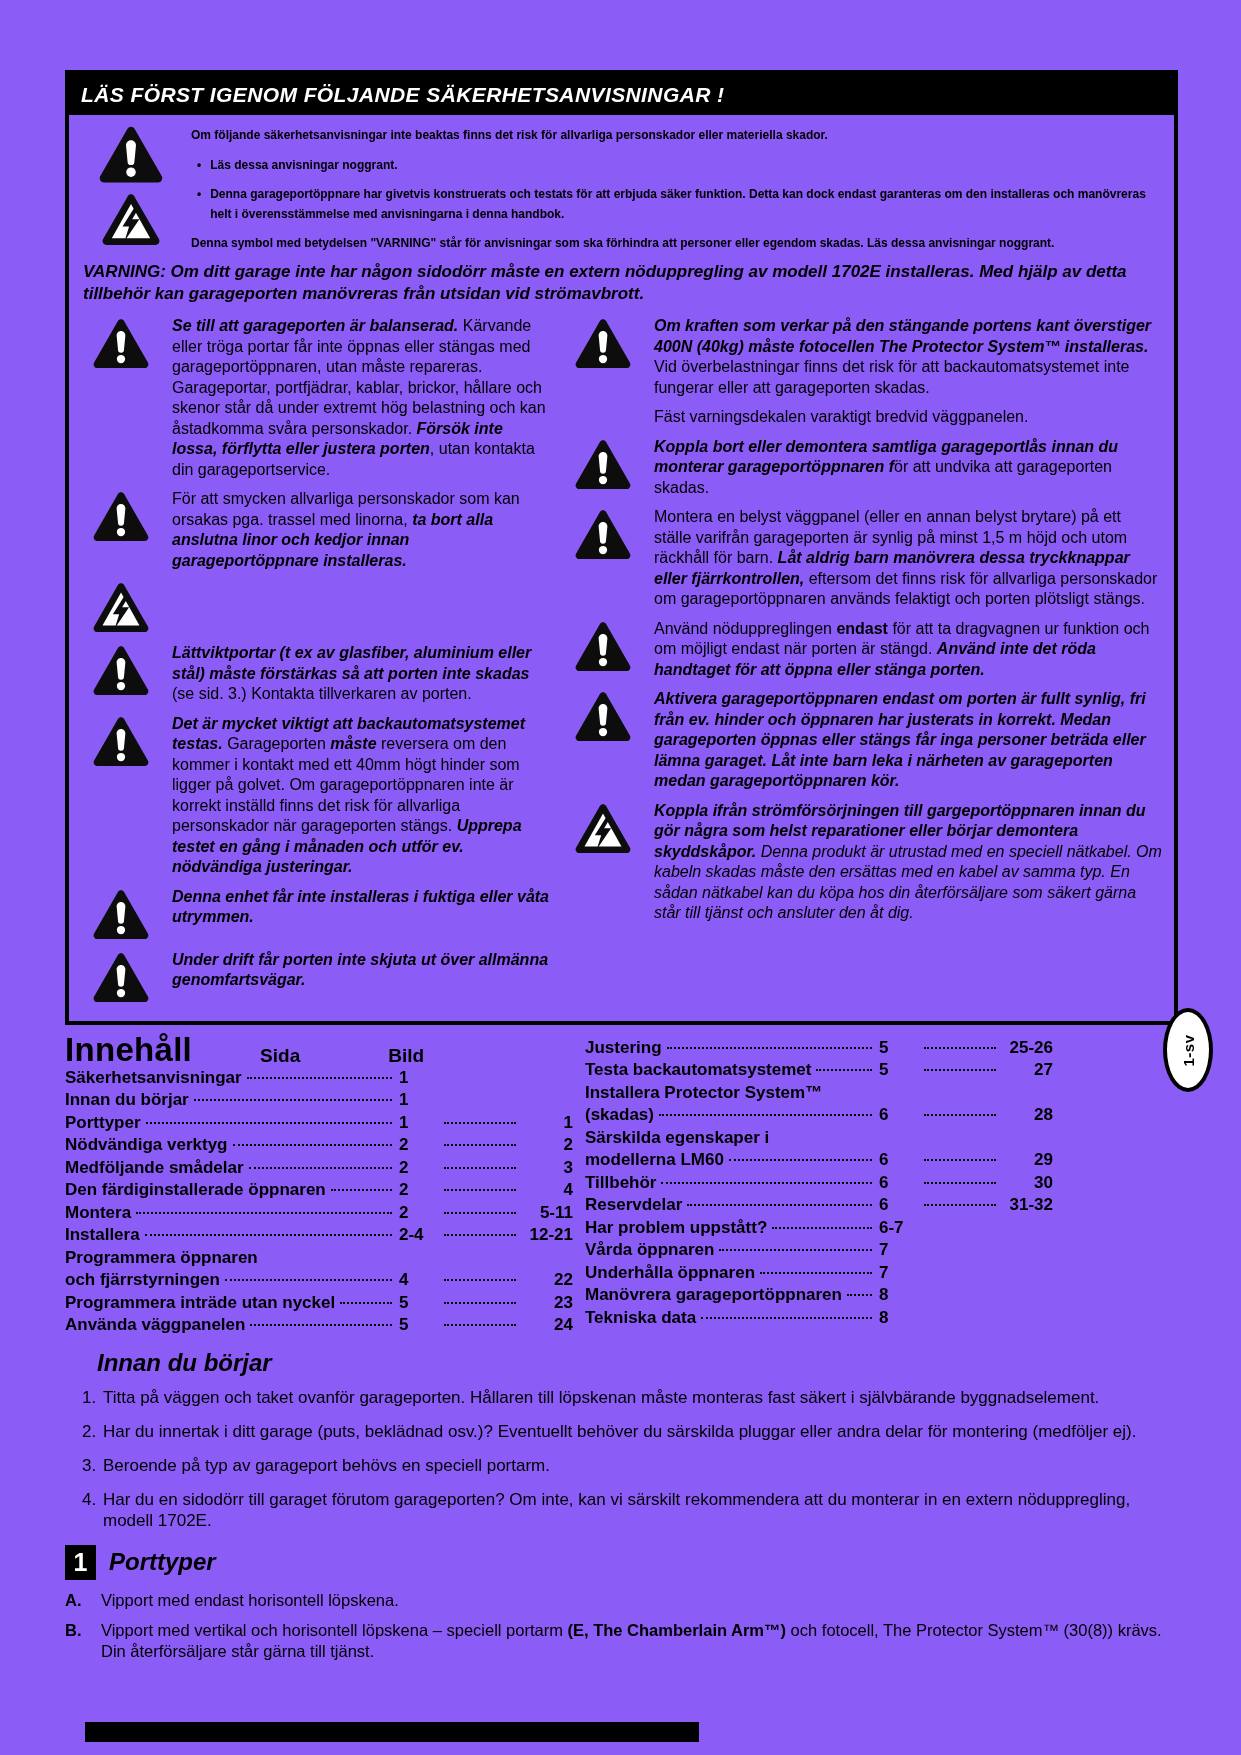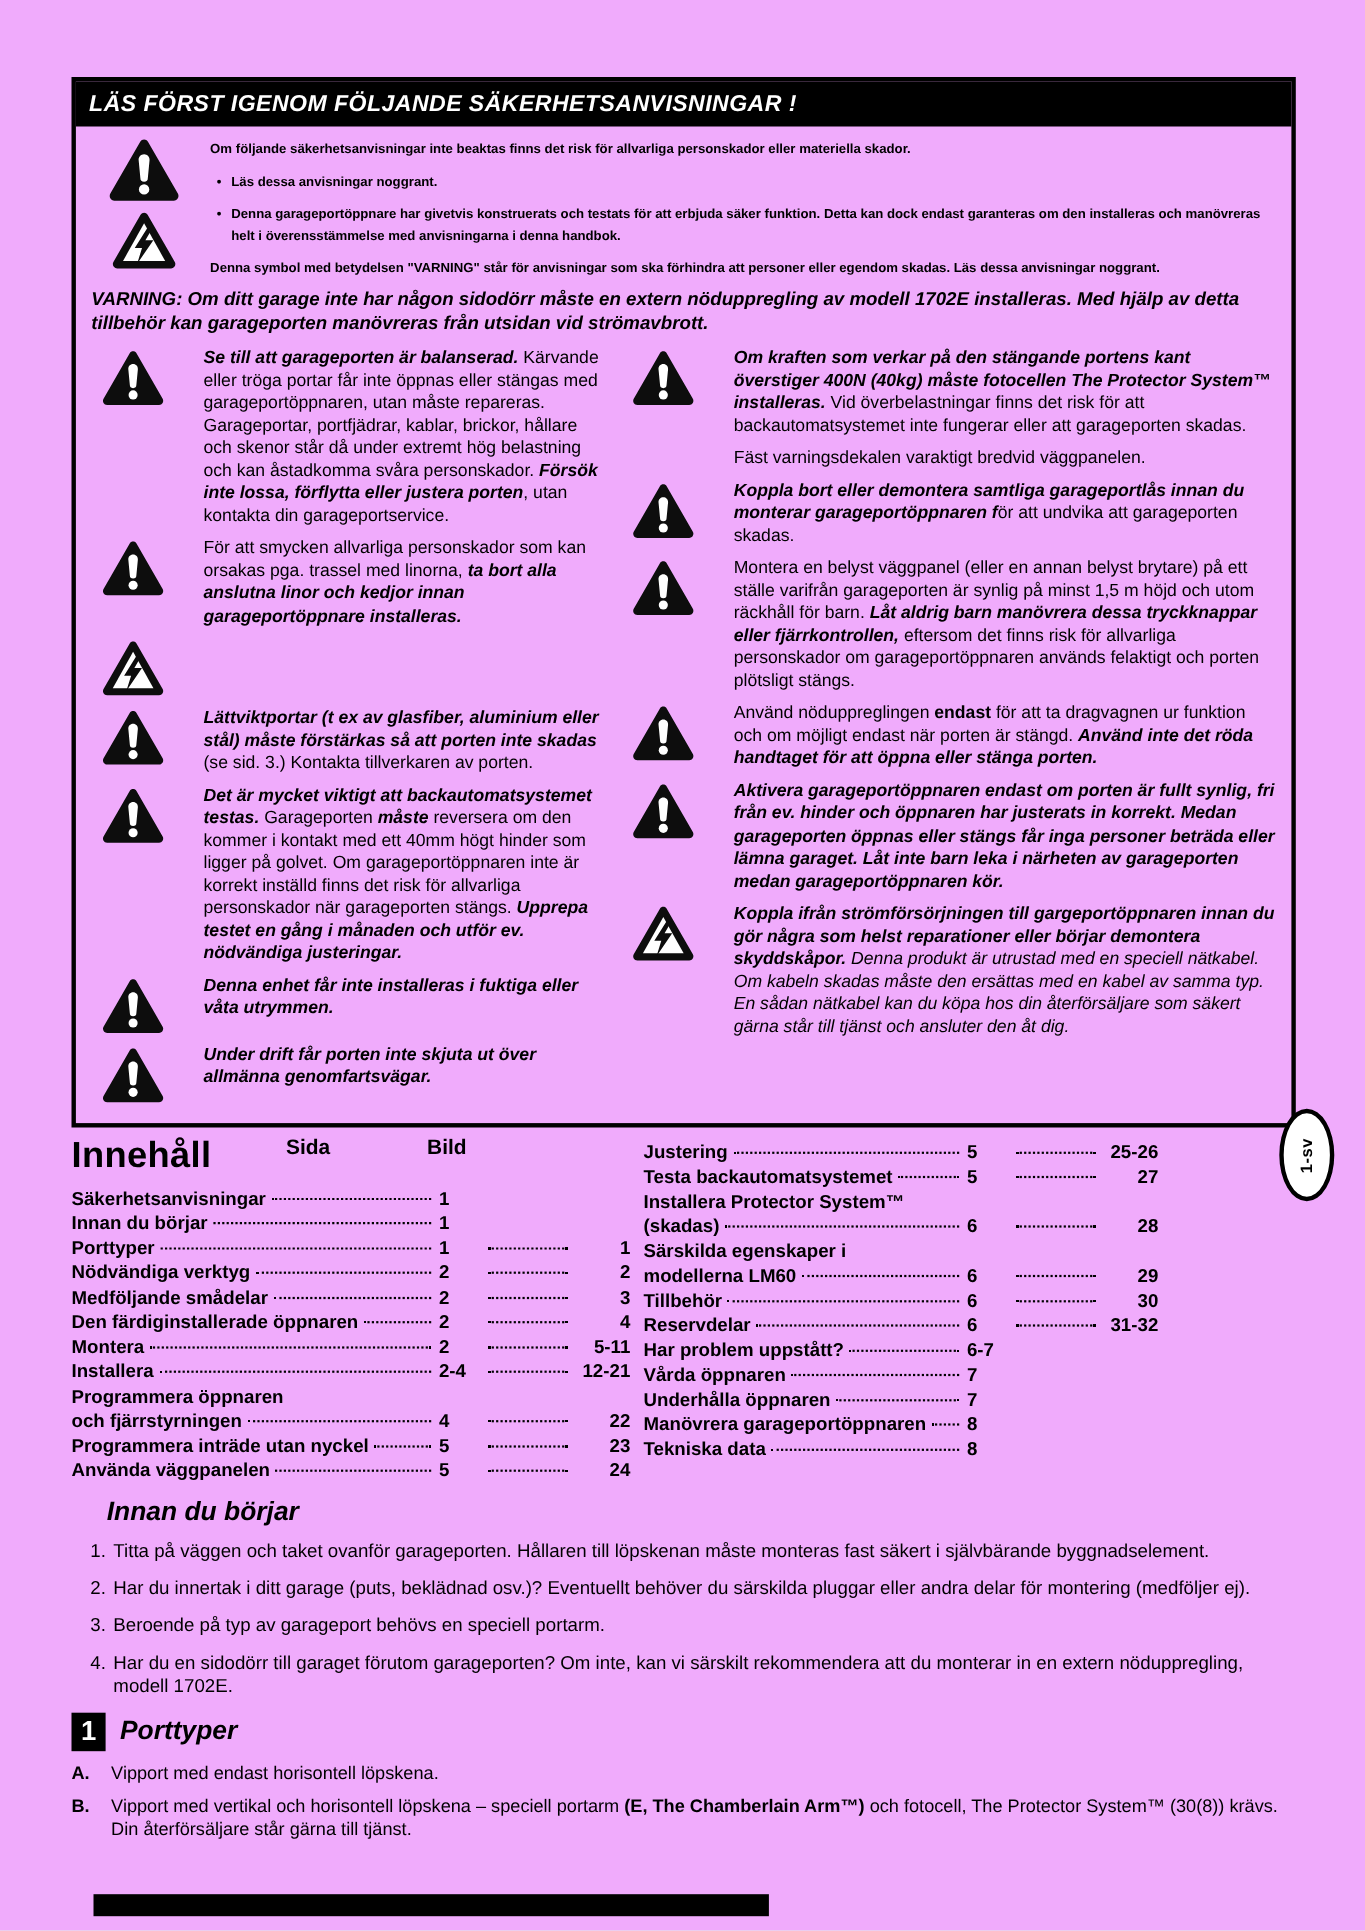--- a/index.html
+++ b/index.html
@@ -4,7 +4,7 @@
 <style>
   html,body{margin:0;padding:0;background:#e8e8e8;}
   body{width:1241px;height:1755px;position:relative;font-family:"Liberation Sans",sans-serif;color:#000;}
-  .page{position:absolute;inset:0;background:#f0abfc;padding:70px 63px 0 65px;box-sizing:border-box;overflow:hidden;}
+  .page{position:absolute;inset:0;background:#8b5cf6;padding:70px 63px 0 65px;box-sizing:border-box;overflow:hidden;}
   .b{font-weight:bold}.i{font-style:italic}.bi{font-weight:bold;font-style:italic}
 
   

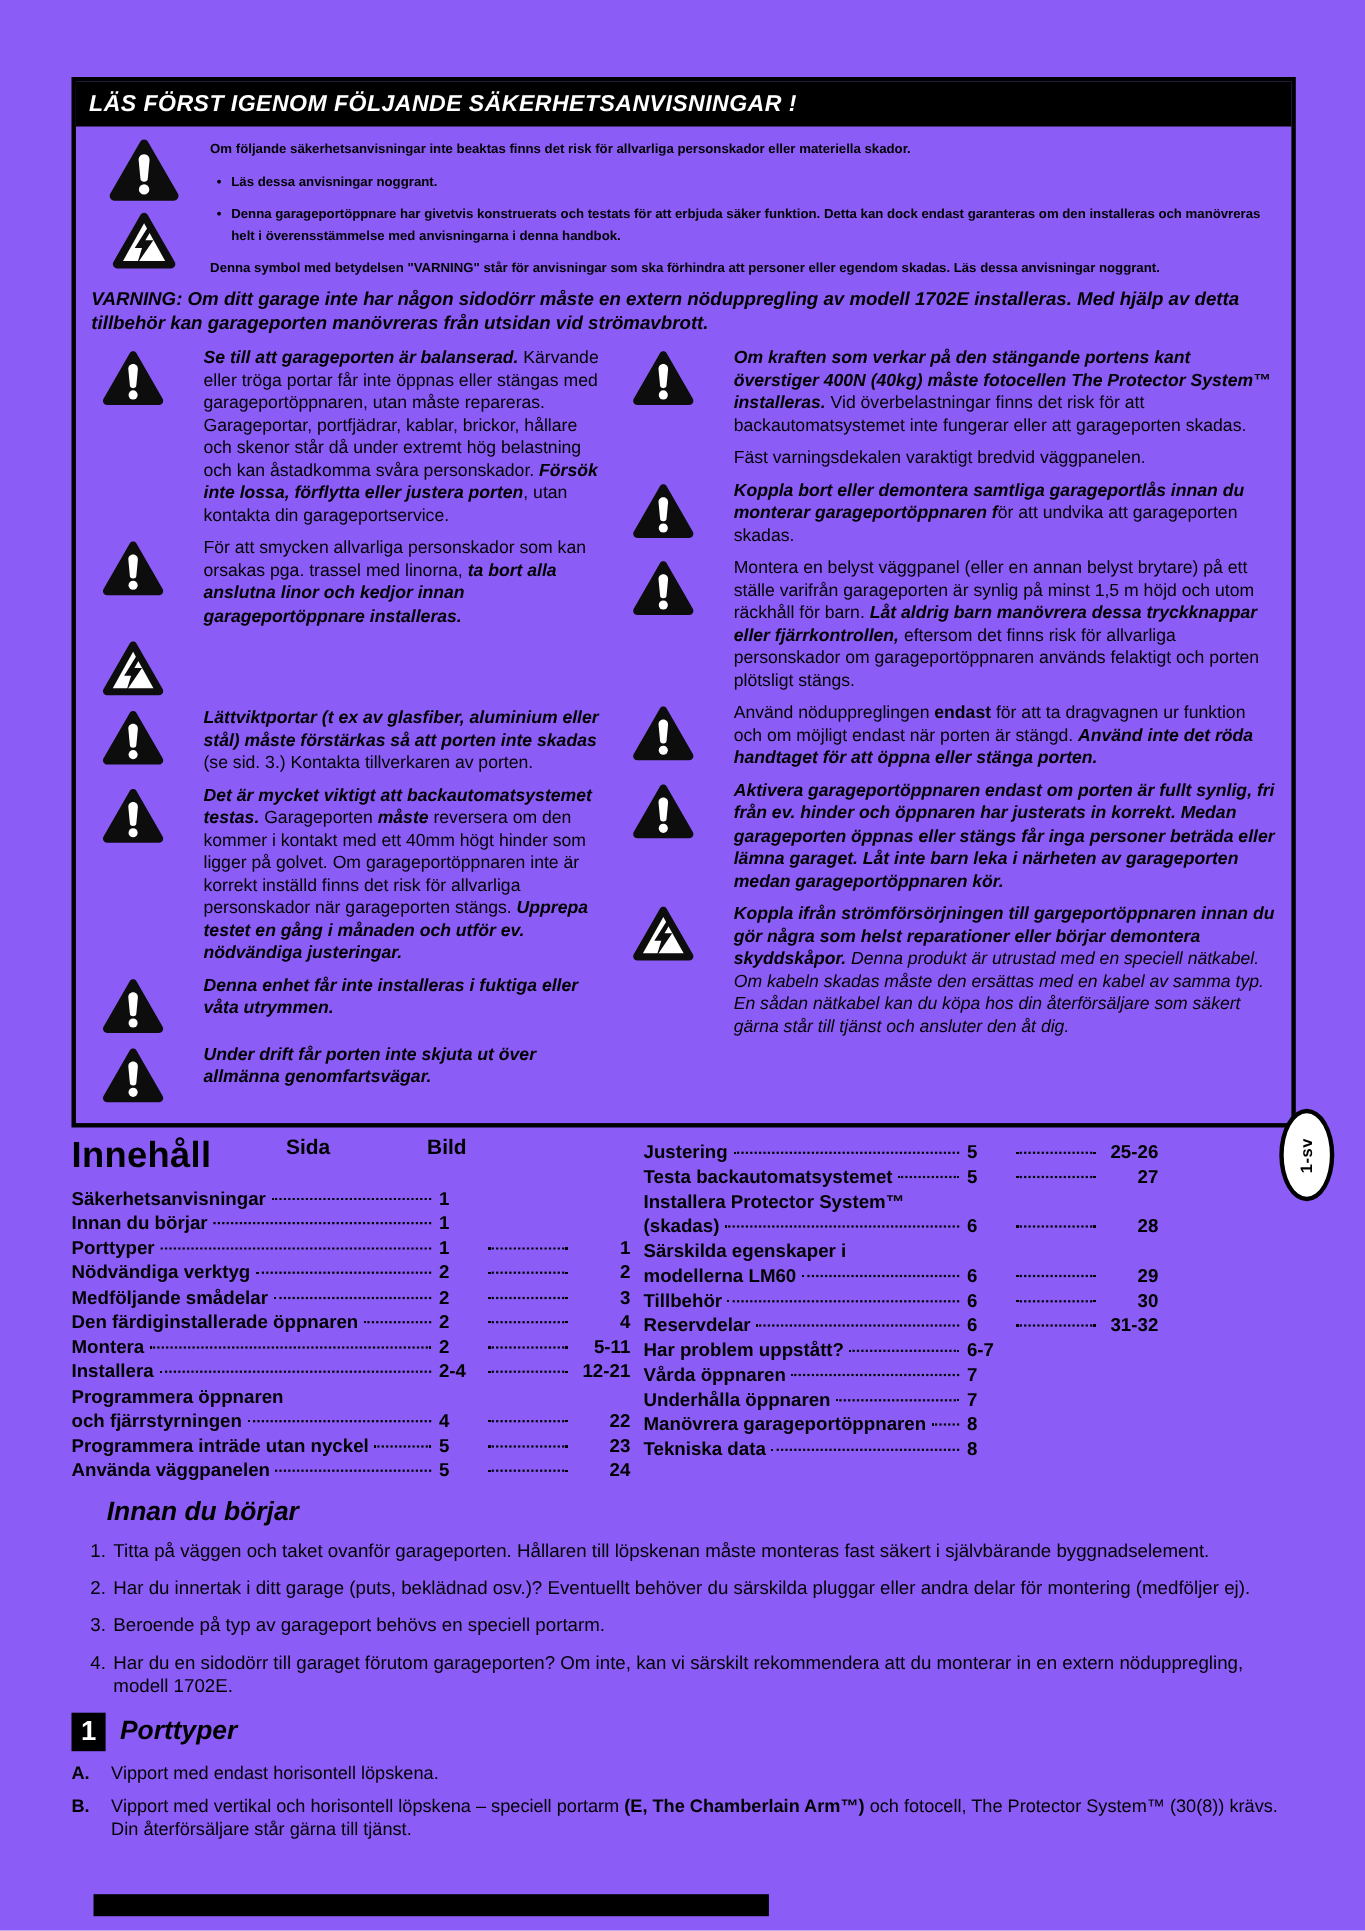--- a/index.html
+++ b/index.html
@@ -22,7 +22,7 @@
   .warn-cols{display:flex;gap:14px;}
   .warn-col-l{flex:0 0 468px;}
   .warn-col-r{flex:1;}
-  .warn-item{display:flex;gap:24px;margin:9px 0;}
+  .warn-item{display:flex;gap:11px;margin:9px 0;}
   .warn-icon{flex:0 0 80px;display:flex;justify-content:center;align-items:flex-start;padding-top:2px;}
   .warn-icon svg{width:58px;height:52px;}
   .warn-text{font-size:16px;line-height:20.5px;flex:1;}

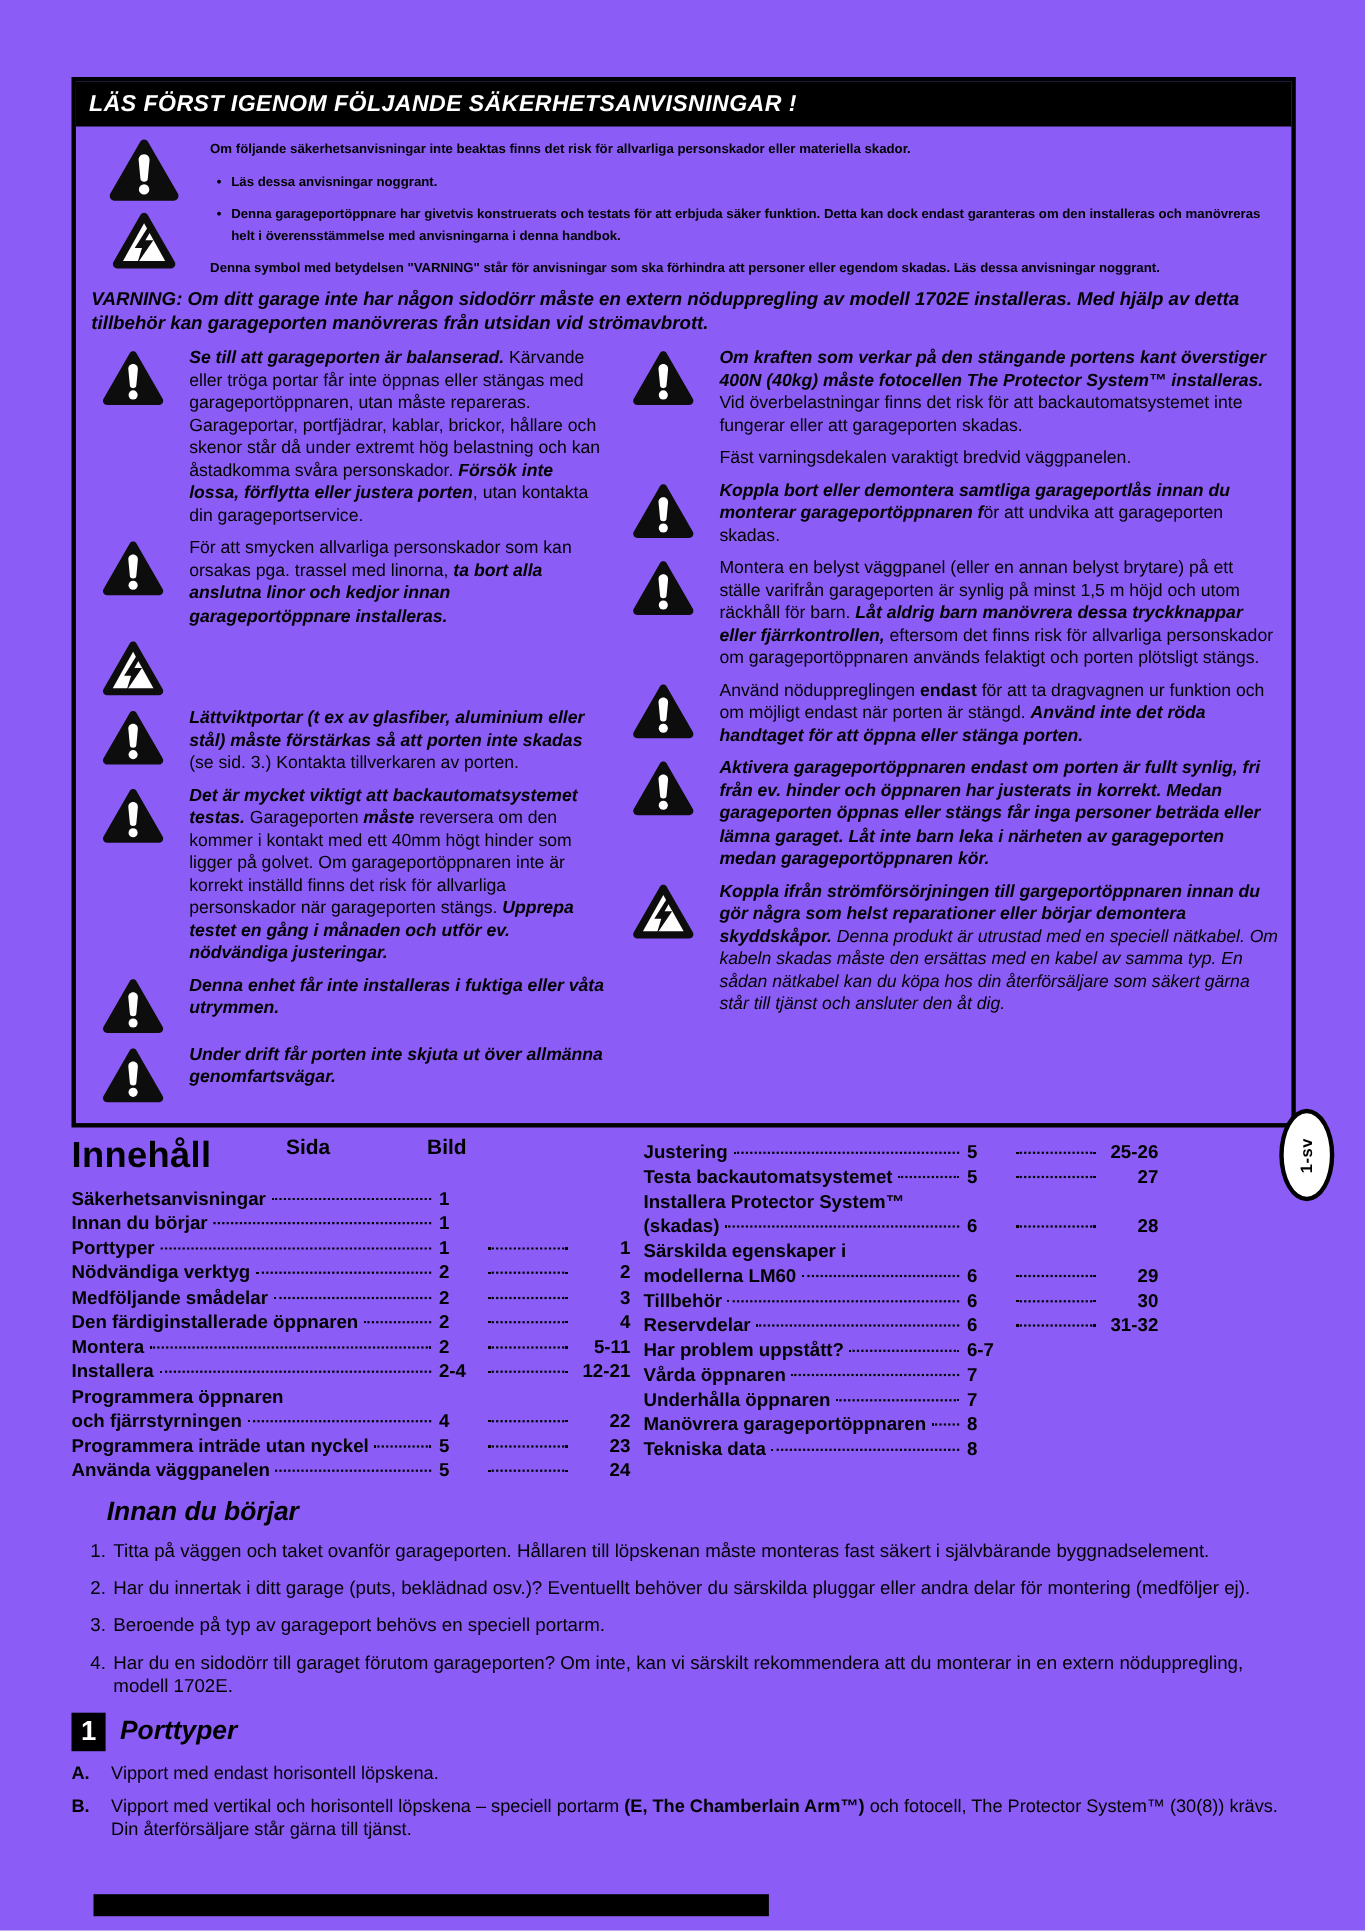--- a/index.html
+++ b/index.html
@@ -33,7 +33,7 @@
   .toc{display:flex;gap:12px;margin-top:8px;}
   .toc-left{flex:0 0 508px;}
   .toc-right{flex:0 0 468px;padding-top:4px;}
-  .toc-headrow{display:flex;margin:0 0 12px;}
+  .toc-headrow{display:flex;align-items:flex-end;margin:0 0 0;}
   .toc-title{font-size:33px;font-weight:bold;margin:0;letter-spacing:.3px;line-height:34px;}
   .toc-sida{font-weight:bold;font-size:19px;margin-left:68px;}
   .toc-bild{font-weight:bold;font-size:19px;margin-left:88px;}

